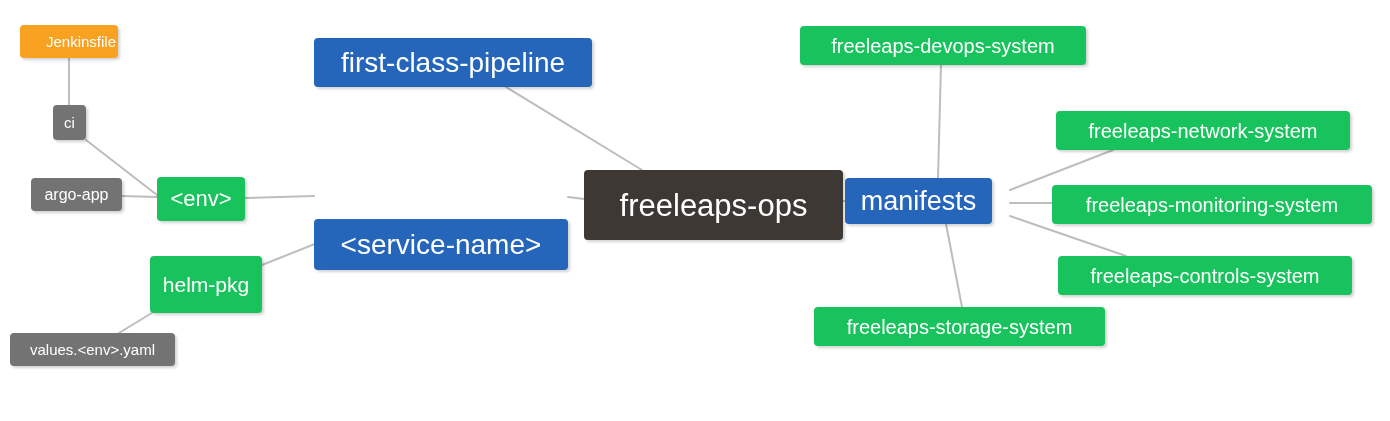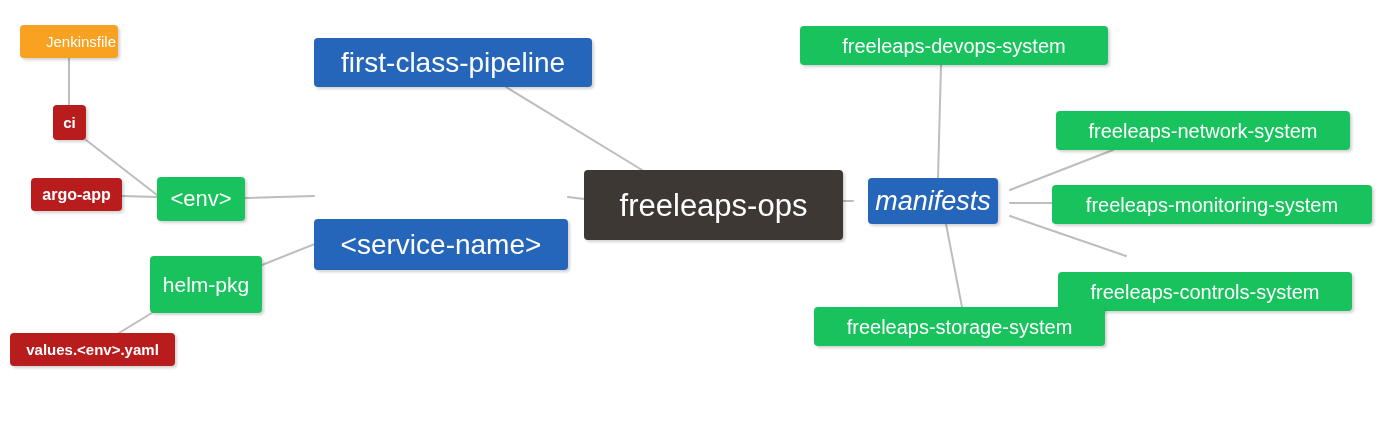--- a/index.html
+++ b/index.html
@@ -75,7 +75,7 @@
       <div class="node n-blue" style="left: 314px; top: 171px; width: 254px; height: 51px; font-size: 28px; margin-top: 48px;">&lt;service-name&gt;</div>
       <div class="node n-root" style="left: 584px; top: 170px; width: 259px; height: 70px; font-size: 31px;">freeleaps-ops</div>
       <div class="node n-blue" style="left: 868px; top: 178px; width: 130px; height: 46px; font-size: 27px; font-style: italic;">manifests</div>
-      <div class="node n-green" style="left: 800px; top: 26px; width: 308px; height: 39px; font-size: 20px;">freeleaps-devops-system</div>
+      <div class="node n-green" style="left: 800px; top: 26px; width: 286px; height: 39px; font-size: 20px;">freeleaps-devops-system</div>
       <div class="node n-green" style="left: 1056px; top: 111px; width: 294px; height: 39px; font-size: 20px;">freeleaps-network-system</div>
       <div class="node n-green" style="left: 1052px; top: 185px; width: 320px; height: 39px; font-size: 20px;">freeleaps-monitoring-system</div>
       <div class="node n-green" style="left: 1058px; top: 272px; width: 294px; height: 39px; font-size: 20px;">freeleaps-controls-system</div>

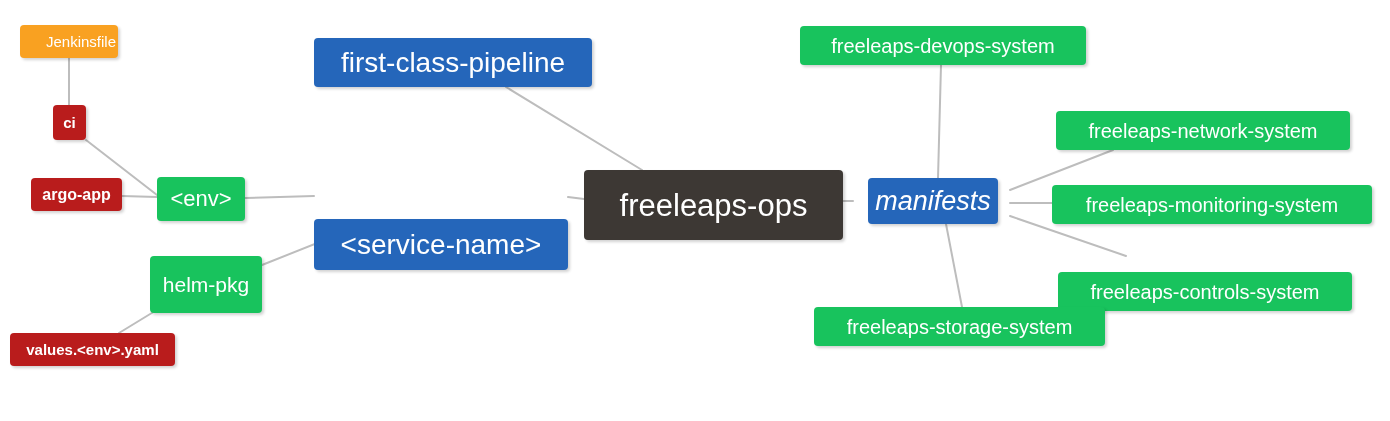--- a/index.html
+++ b/index.html
@@ -42,7 +42,7 @@
   .n-blue   { background: #2566ba; }
   .n-green  { background: #18c35d; }
   .n-orange { background: #f9a121; }
-  .n-red    { background: #b91c1c; font-weight: bold; }
+  .n-red    { background: #737373; }
 </style>
 </head>
 <body>

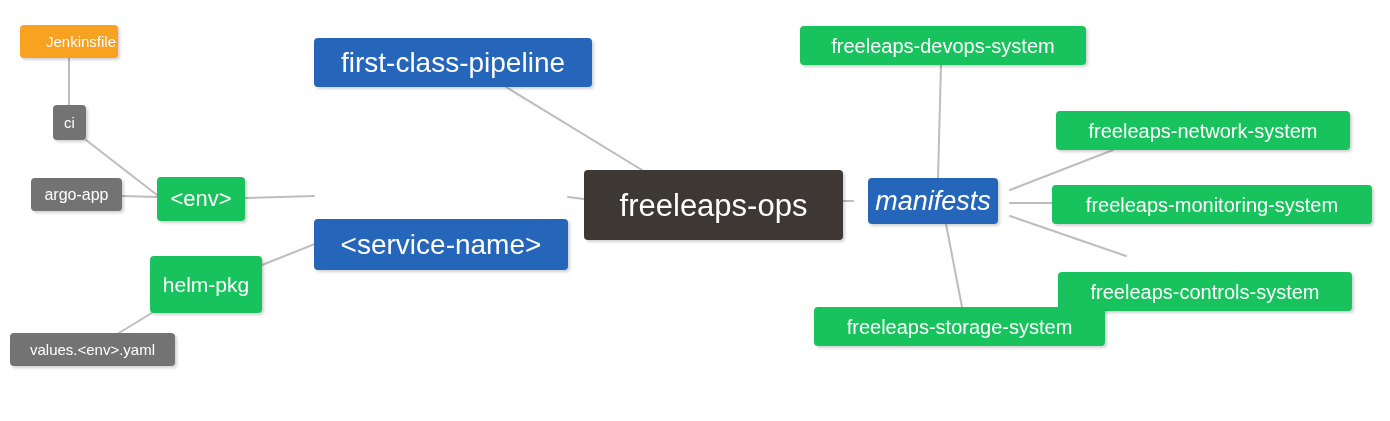--- a/index.html
+++ b/index.html
@@ -74,7 +74,7 @@
       <div class="node n-blue" style="left: 314px; top: 38px; width: 278px; height: 49px; font-size: 28px;">first-class-pipeline</div>
       <div class="node n-blue" style="left: 314px; top: 171px; width: 254px; height: 51px; font-size: 28px; margin-top: 48px;">&lt;service-name&gt;</div>
       <div class="node n-root" style="left: 584px; top: 170px; width: 259px; height: 70px; font-size: 31px;">freeleaps-ops</div>
-      <div class="node n-blue" style="left: 868px; top: 178px; width: 130px; height: 46px; font-size: 27px; font-style: italic;">manifests</div>
+      <div class="node n-blue" style="left: 845px; top: 178px; width: 147px; height: 46px; font-size: 27px;">manifests</div>
       <div class="node n-green" style="left: 800px; top: 26px; width: 286px; height: 39px; font-size: 20px;">freeleaps-devops-system</div>
       <div class="node n-green" style="left: 1056px; top: 111px; width: 294px; height: 39px; font-size: 20px;">freeleaps-network-system</div>
       <div class="node n-green" style="left: 1052px; top: 185px; width: 320px; height: 39px; font-size: 20px;">freeleaps-monitoring-system</div>

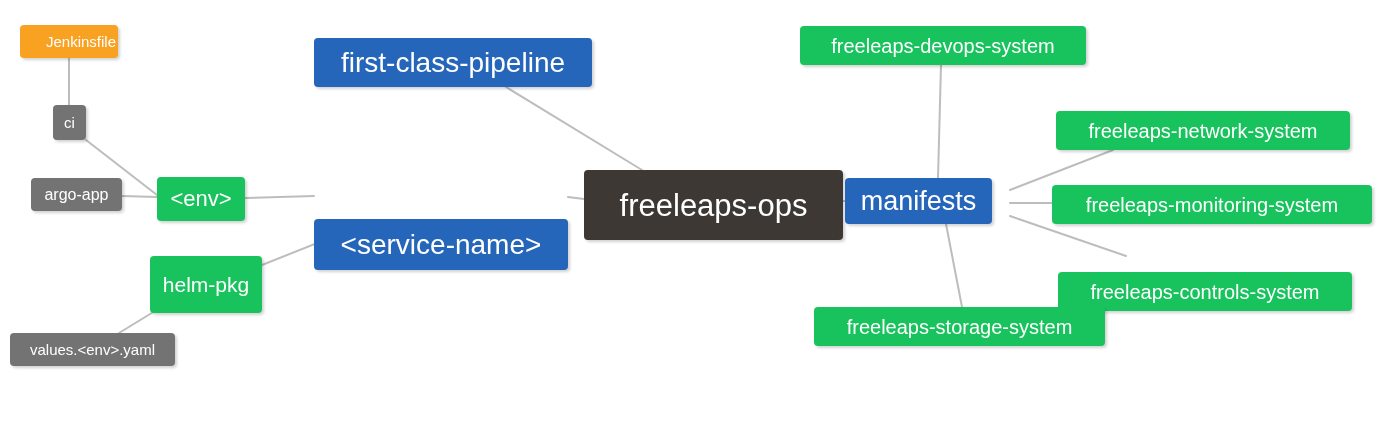--- a/index.html
+++ b/index.html
@@ -78,7 +78,7 @@
       <div class="node n-green" style="left: 800px; top: 26px; width: 286px; height: 39px; font-size: 20px;">freeleaps-devops-system</div>
       <div class="node n-green" style="left: 1056px; top: 111px; width: 294px; height: 39px; font-size: 20px;">freeleaps-network-system</div>
       <div class="node n-green" style="left: 1052px; top: 185px; width: 320px; height: 39px; font-size: 20px;">freeleaps-monitoring-system</div>
-      <div class="node n-green" style="left: 1058px; top: 272px; width: 294px; height: 39px; font-size: 20px;">freeleaps-controls-system</div>
+      <div class="node n-green" style="left: 1058px; top: 256px; width: 294px; height: 39px; font-size: 20px;">freeleaps-controls-system</div>
       <div class="node n-green" style="left: 814px; top: 307px; width: 291px; height: 39px; font-size: 20px;">freeleaps-storage-system</div>
     </div>
 </div>

